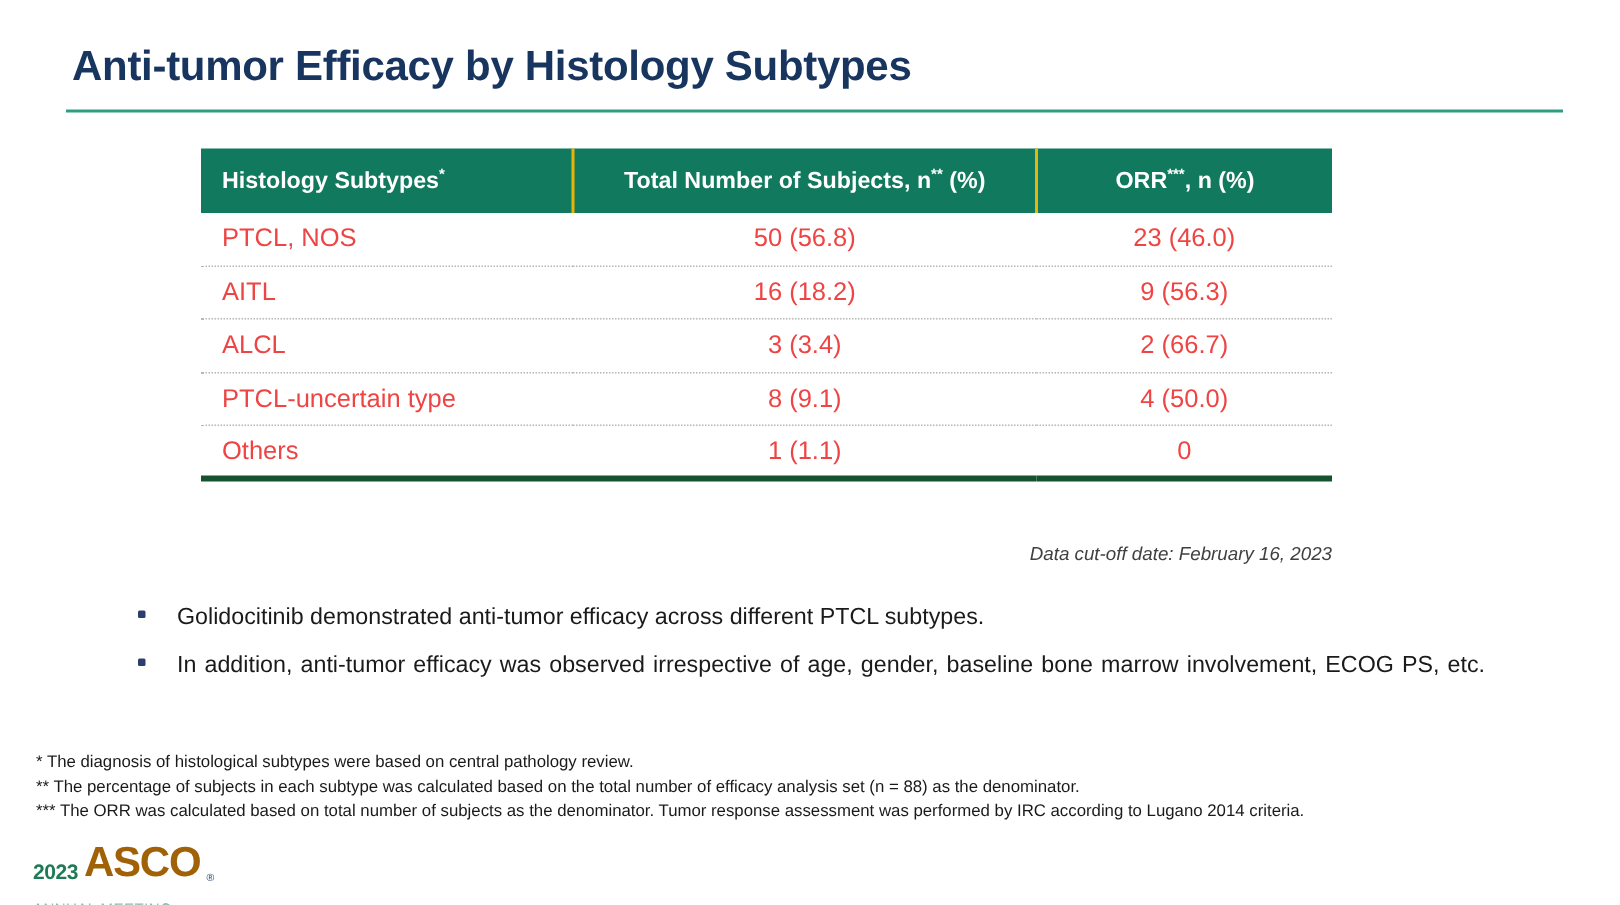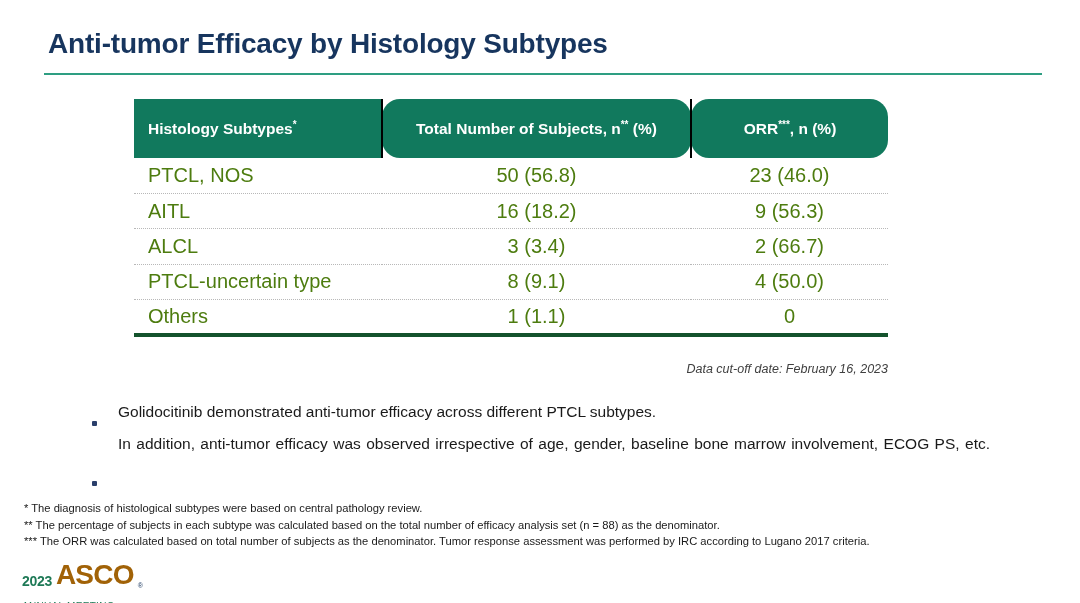--- a/index.html
+++ b/index.html
@@ -51,7 +51,7 @@
     color: #ffffff;
     font-size: 15.5px;
     font-weight: bold;
-    height: 59px;
+    height: 43px;
     padding: 0 14px;
     vertical-align: middle;
     box-sizing: border-box;

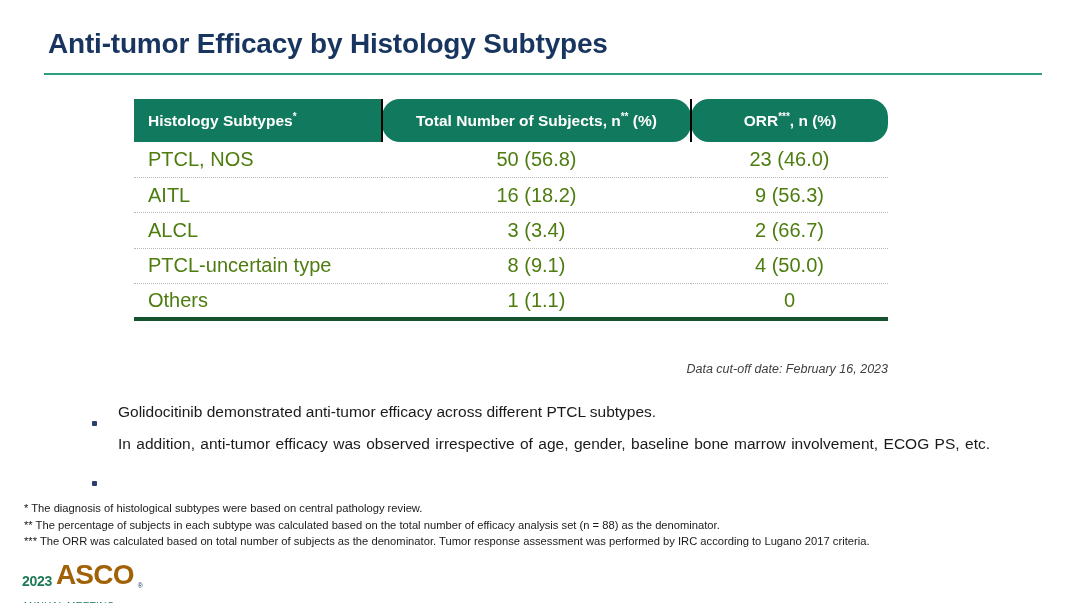--- a/index.html
+++ b/index.html
@@ -60,8 +60,7 @@
   thead th.h2,
   thead th.h3 {
     text-align: center;
-    border-left: 2px solid #000000;
-    border-radius: 18px;
+    border-left: 2px solid #eab308;
   }
   thead th sup { font-size: 10px; vertical-align: super; }
 

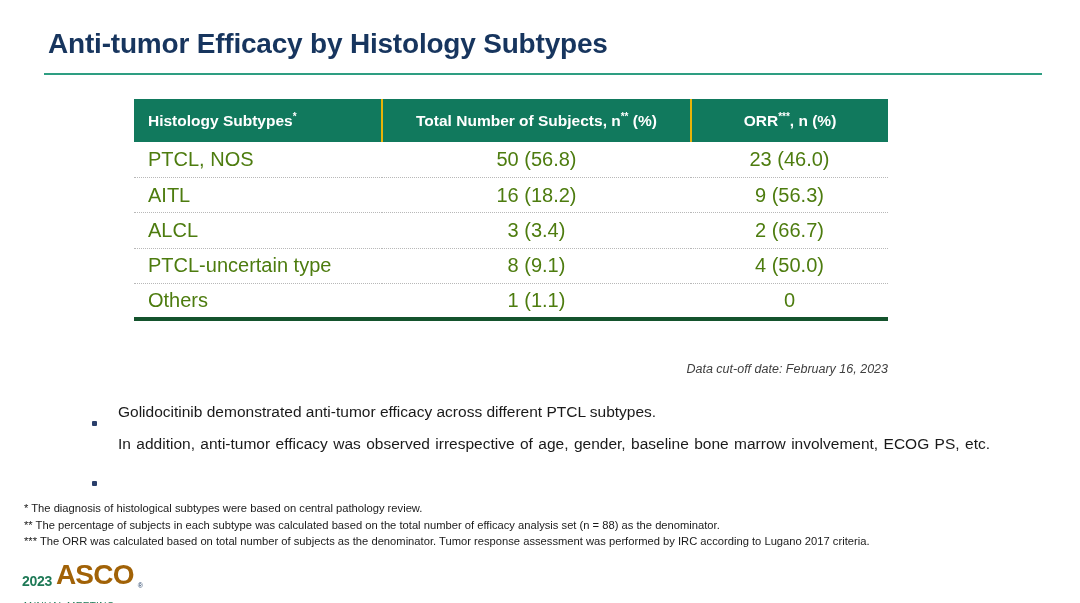--- a/index.html
+++ b/index.html
@@ -66,8 +66,8 @@
 
   tbody td {
     height: 35.4px;
-    font-size: 20px;
-    color: #4d7c0f;
+    font-size: 17px;
+    color: #ef4444;
     padding: 0 14px;
     border-bottom: 1px dotted #b8b8b8;
     box-sizing: border-box;

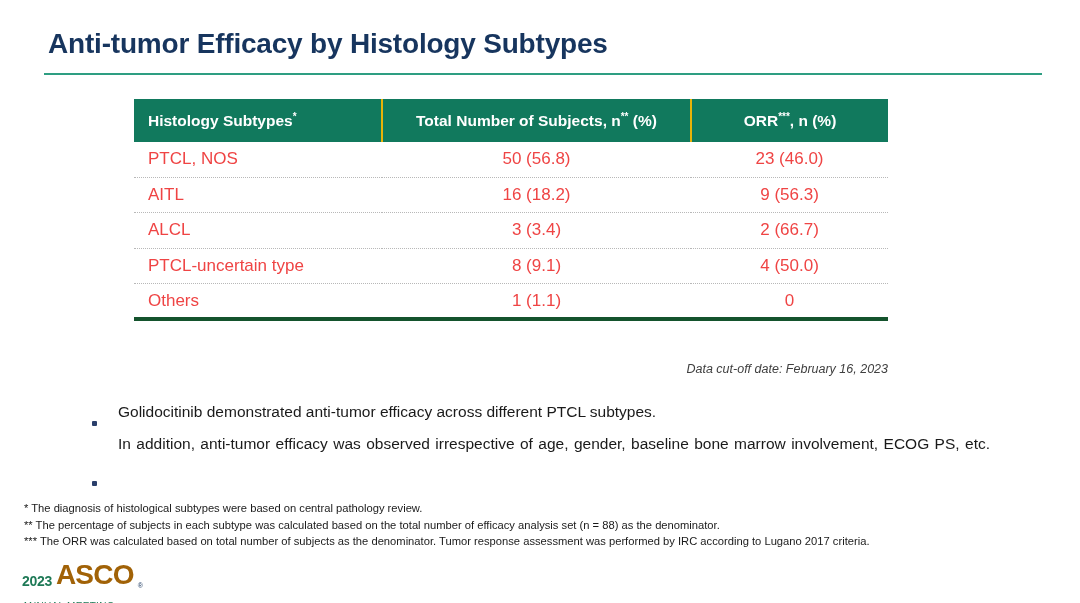--- a/index.html
+++ b/index.html
@@ -97,7 +97,7 @@
   }
   .bullet-row {
     display: flex;
-    align-items: flex-end;
+    align-items: flex-start;
     margin-bottom: 4px;
   }
   .bullet-dot {

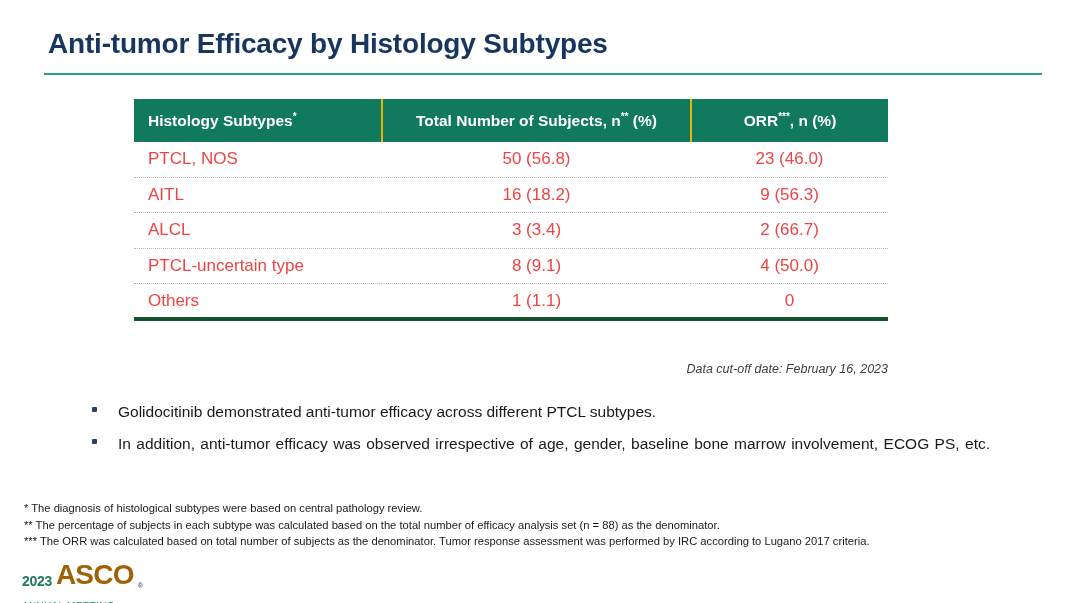--- a/index.html
+++ b/index.html
@@ -224,7 +224,7 @@
 <div class="footnotes">
   <div class="footnote">* The diagnosis of histological subtypes were based on central pathology review.</div>
   <div class="footnote">** The percentage of subjects in each subtype was calculated based on the total number of efficacy analysis set (n = 88) as the denominator.</div>
-  <div class="footnote">*** The ORR was calculated based on total number of subjects as the denominator. Tumor response assessment was performed by IRC according to Lugano 2017 criteria.</div>
+  <div class="footnote">*** The ORR was calculated based on total number of subjects as the denominator. Tumor response assessment was performed by IRC according to Lugano 2014 criteria.</div>
 </div>
 
 <div class="footer">

